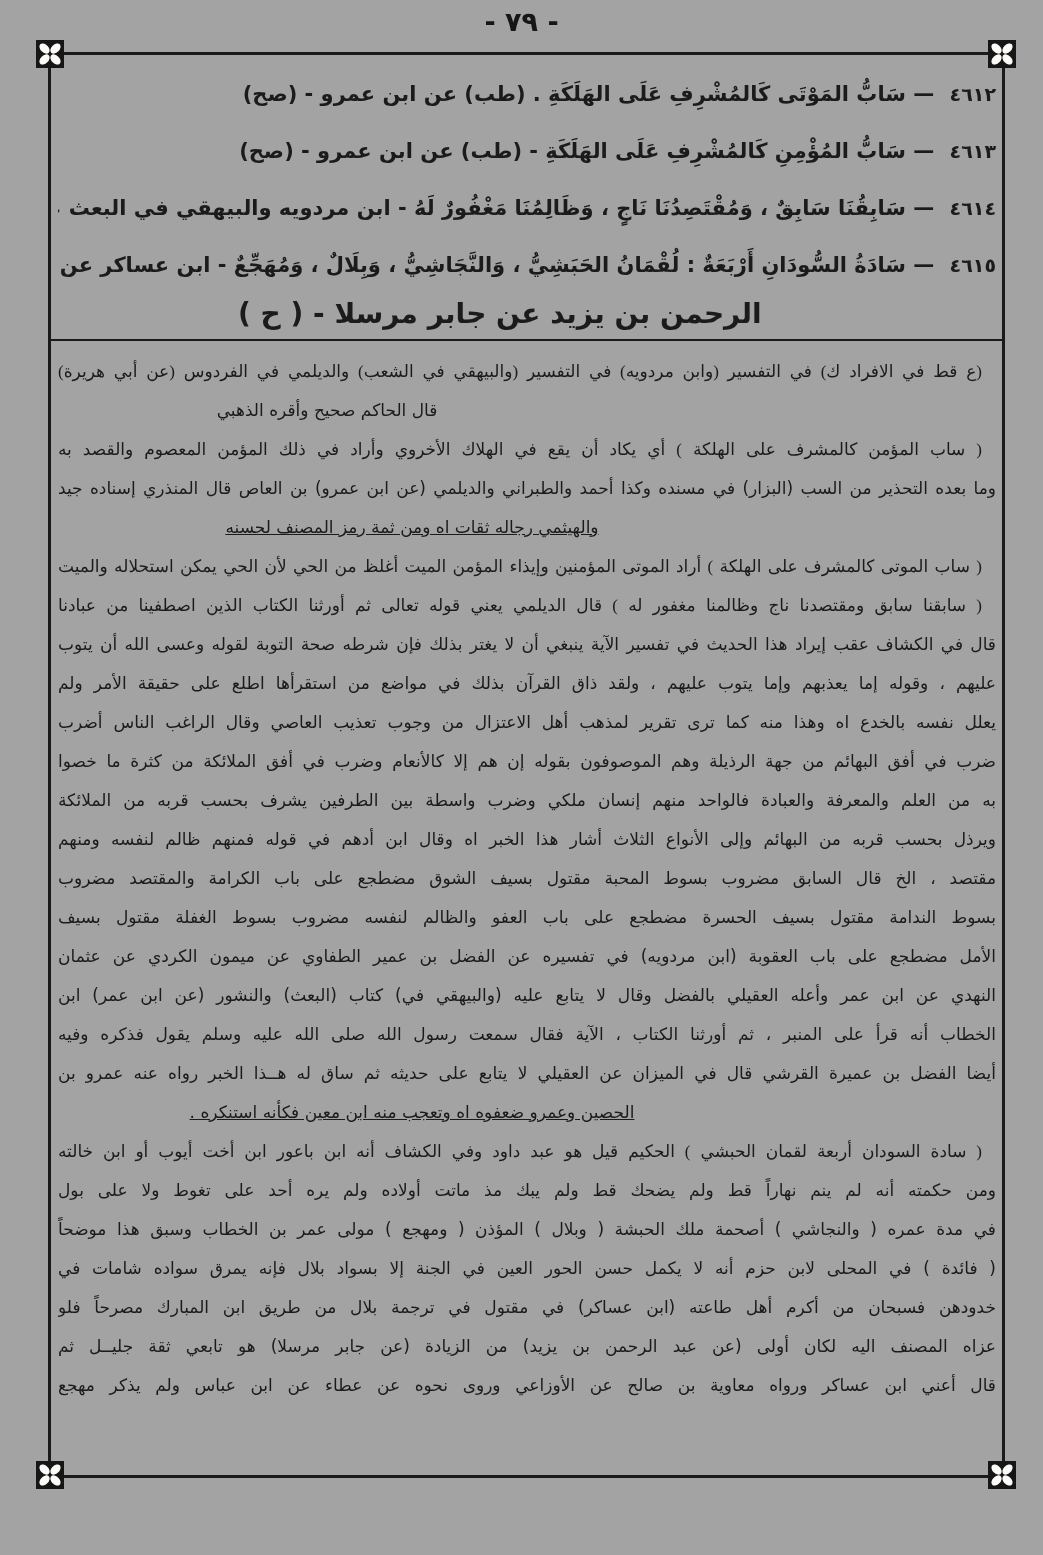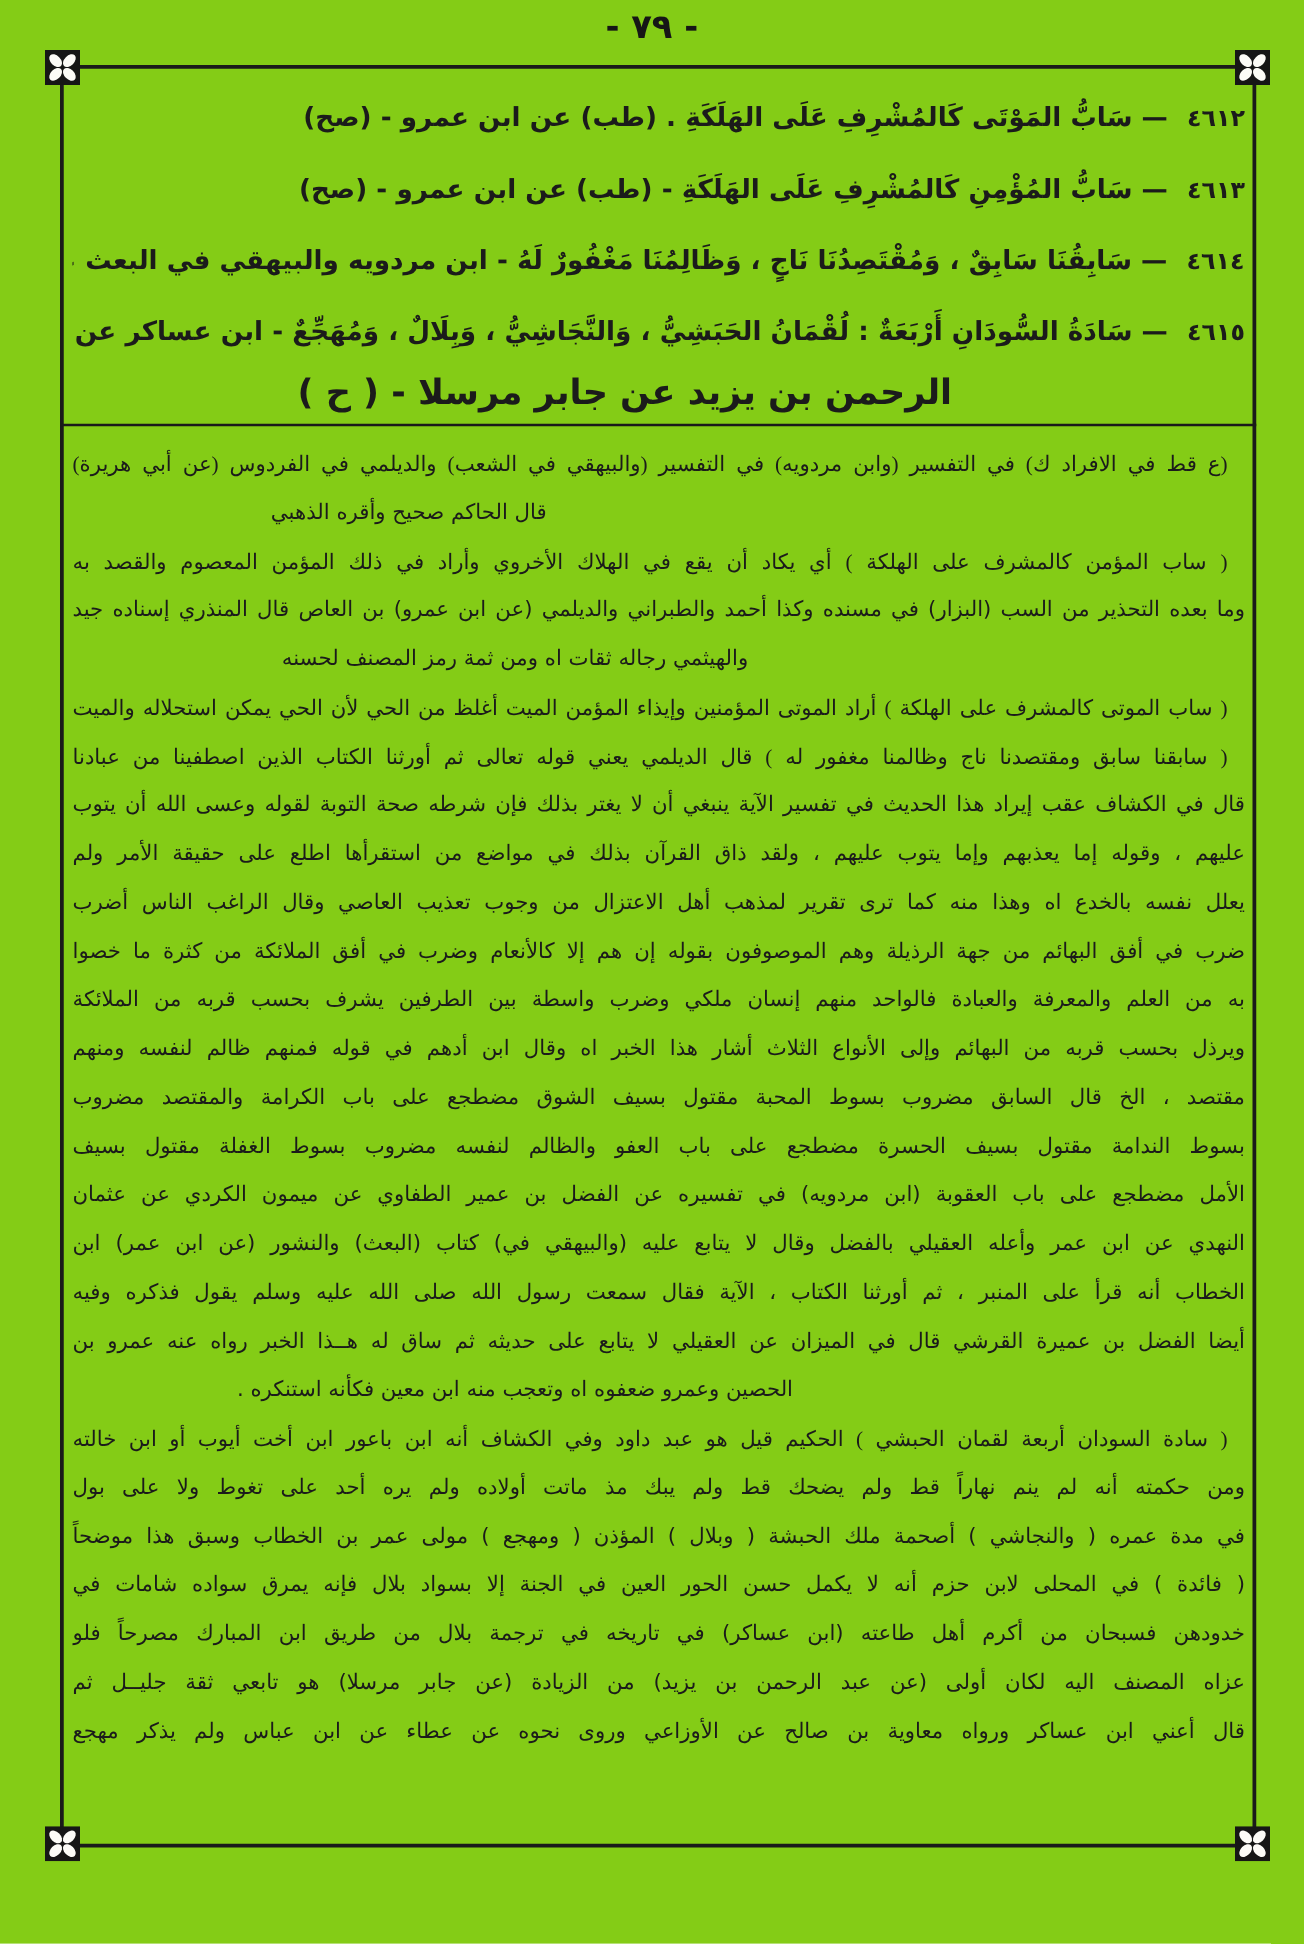--- a/index.html
+++ b/index.html
@@ -11,7 +11,7 @@
     position: relative;
     width: 1043px;
     height: 1555px;
-    background: #84cc16;
+    background: #a3a3a3;
     color: #1b1b1b;
     font-family: "DejaVu Sans", sans-serif;
     overflow: hidden;

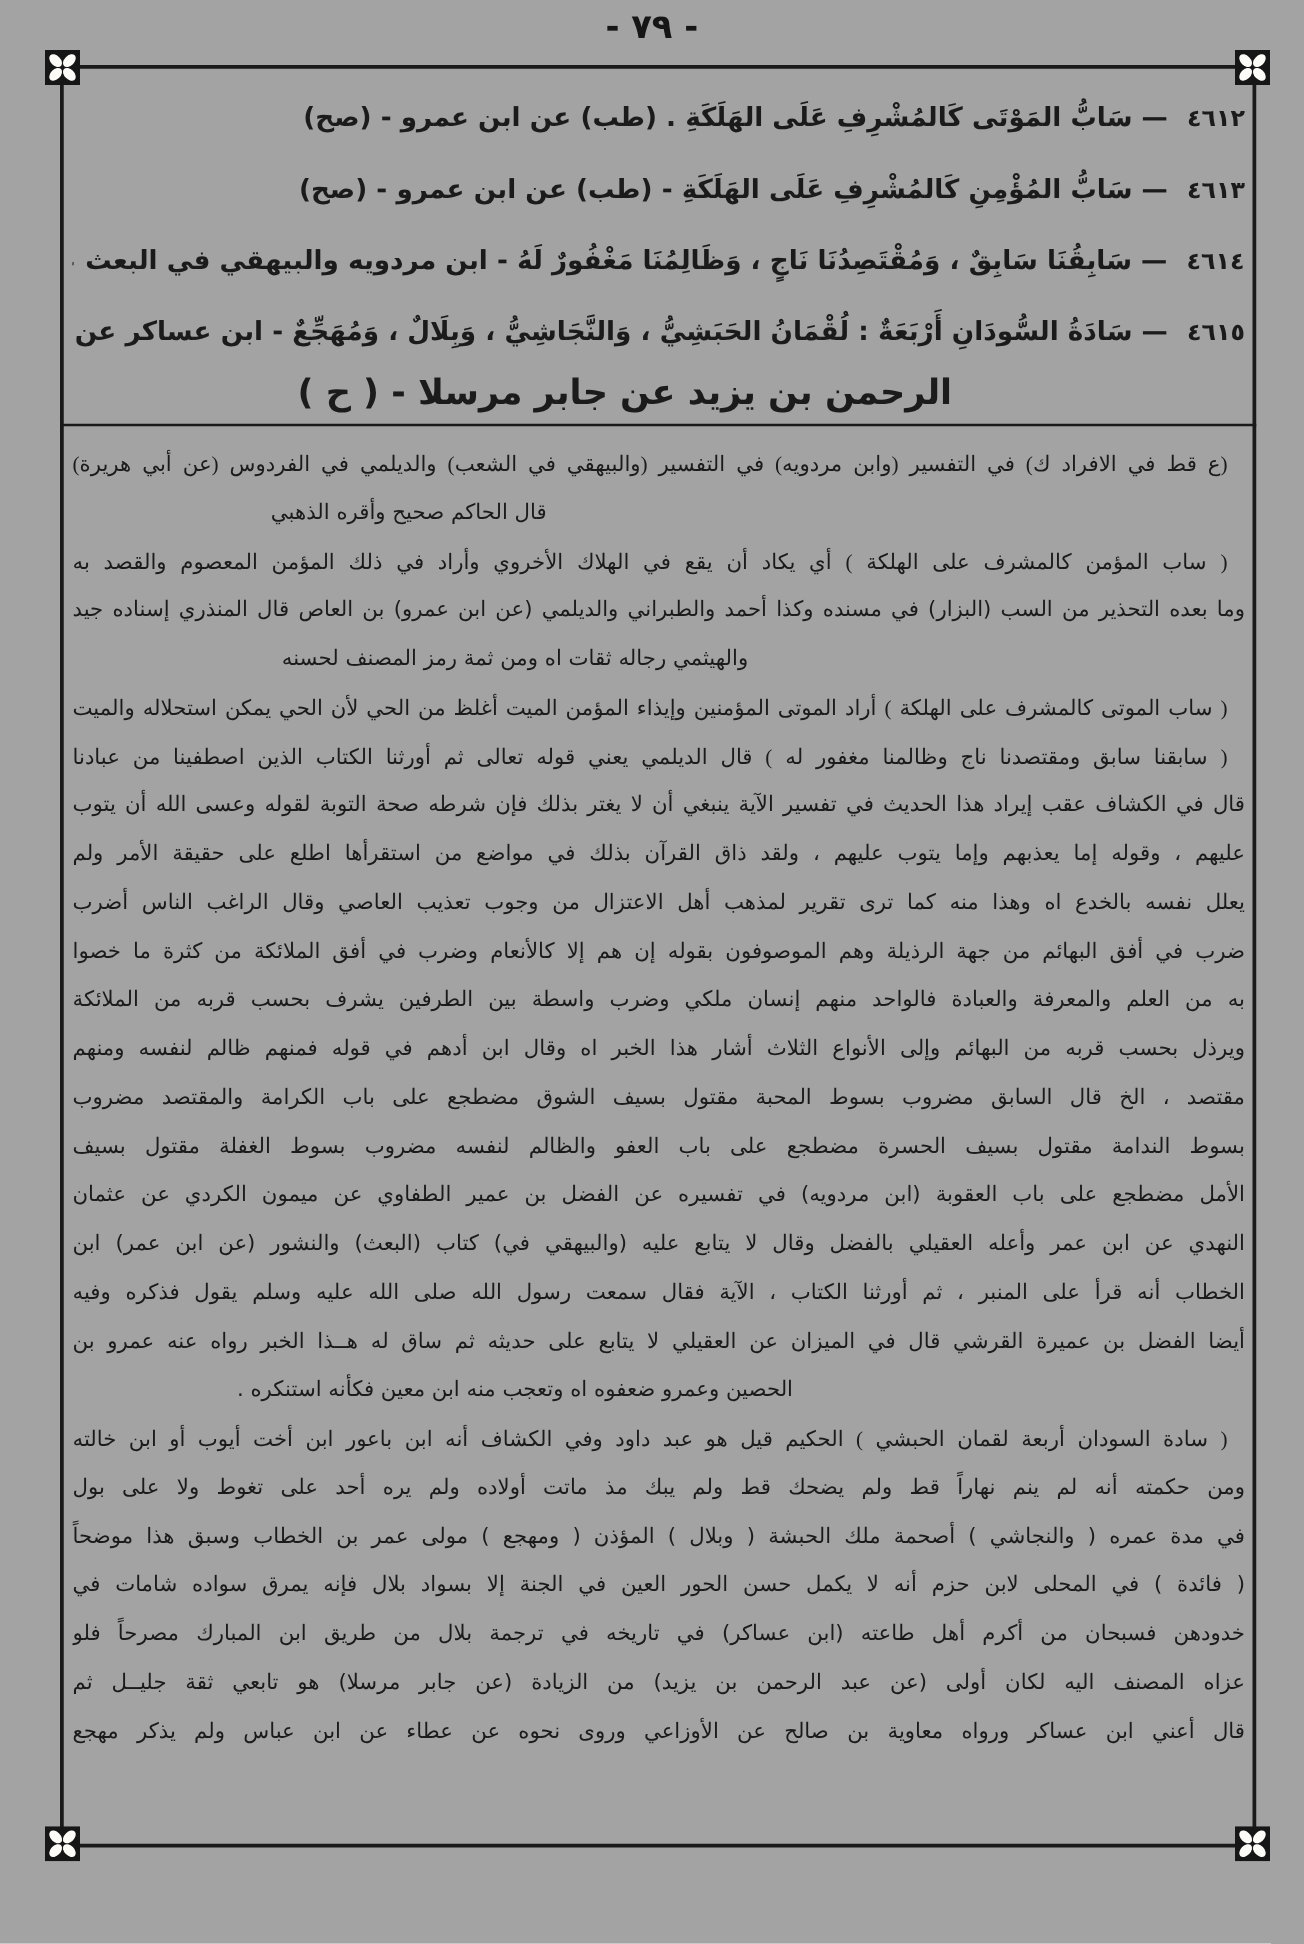--- a/index.html
+++ b/index.html
@@ -86,7 +86,7 @@
   }
   .jline { text-align: justify; text-align-last: justify; }
   .pstart { padding-right: 14px; font-family: Liberation Serif, serif; }
-  .cline { text-align: center; text-align-last: center; padding-right: 230px; }
+  .cline { text-align: center; text-align-last: center; padding-right: 230px; text-decoration: underline; }
   .cline-far { text-align: center; text-align-last: center; padding-right: 400px; }
 </style>
 </head>

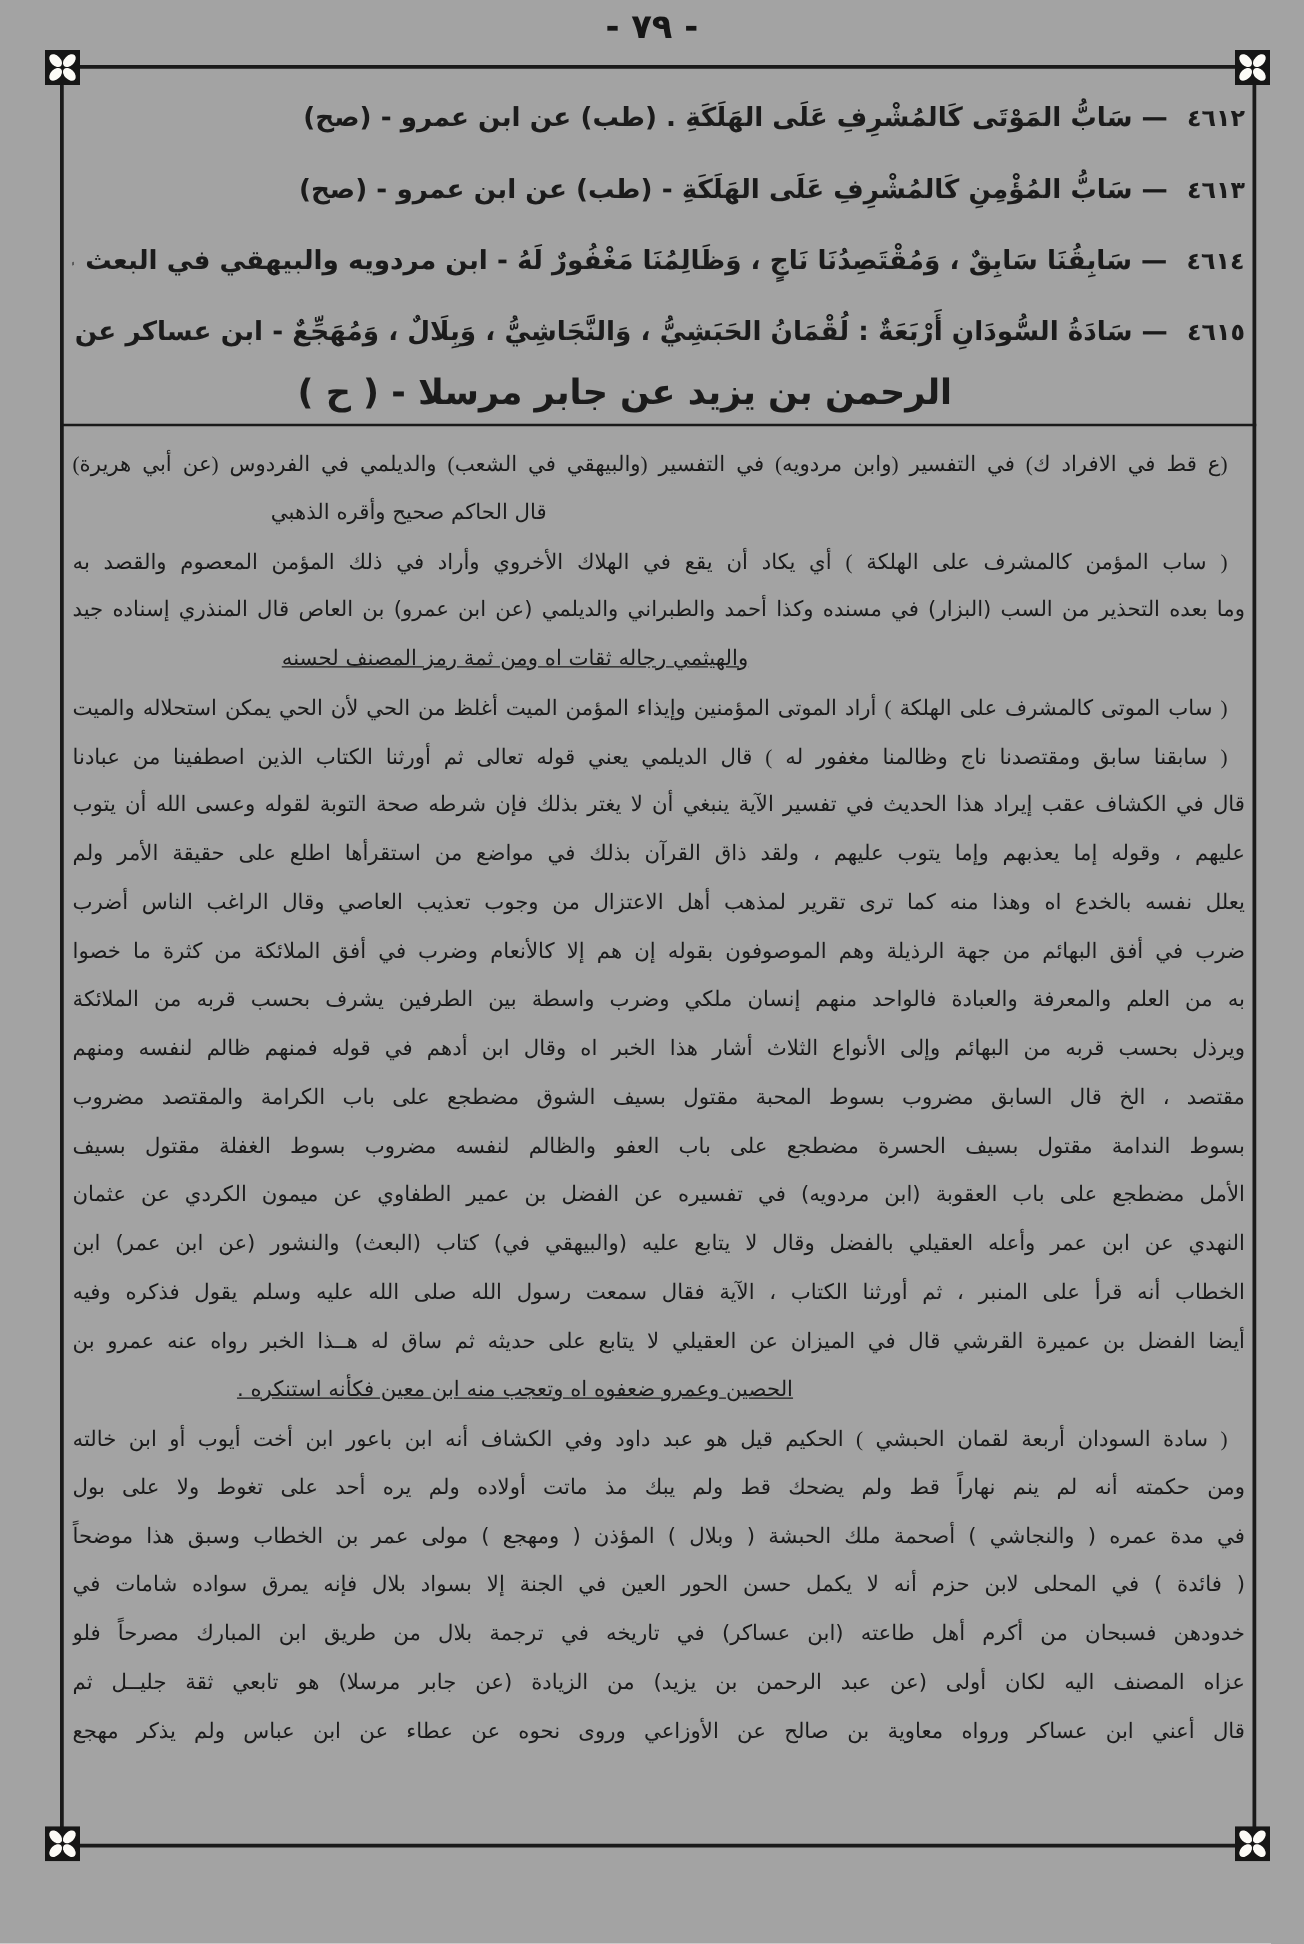--- a/index.html
+++ b/index.html
@@ -188,7 +188,7 @@
     <div class="cm jline">ومن حكمته أنه لم ينم نهاراً قط ولم يضحك قط ولم يبك مذ ماتت أولاده ولم يره أحد على تغوط ولا على بول</div>
     <div class="cm jline">في مدة عمره ( والنجاشي ) أصحمة ملك الحبشة ( وبلال ) المؤذن ( ومهجع ) مولى عمر بن الخطاب وسبق هذا موضحاً</div>
     <div class="cm jline">( فائدة ) في المحلى لابن حزم أنه لا يكمل حسن الحور العين في الجنة إلا بسواد بلال فإنه يمرق سواده شامات في</div>
-    <div class="cm jline">خدودهن فسبحان من أكرم أهل طاعته (ابن عساكر) في تاريخه في ترجمة بلال من طريق ابن المبارك مصرحاً فلو</div>
+    <div class="cm jline">خدودهن فسبحان من أكرم أهل طاعته (ابن عساكر) في مقتول في ترجمة بلال من طريق ابن المبارك مصرحاً فلو</div>
     <div class="cm jline">عزاه المصنف اليه لكان أولى (عن عبد الرحمن بن يزيد) من الزيادة (عن جابر مرسلا) هو تابعي ثقة جليــل ثم</div>
     <div class="cm jline">قال أعني ابن عساكر ورواه معاوية بن صالح عن الأوزاعي وروى نحوه عن عطاء عن ابن عباس ولم يذكر مهجع</div>
   </div>

